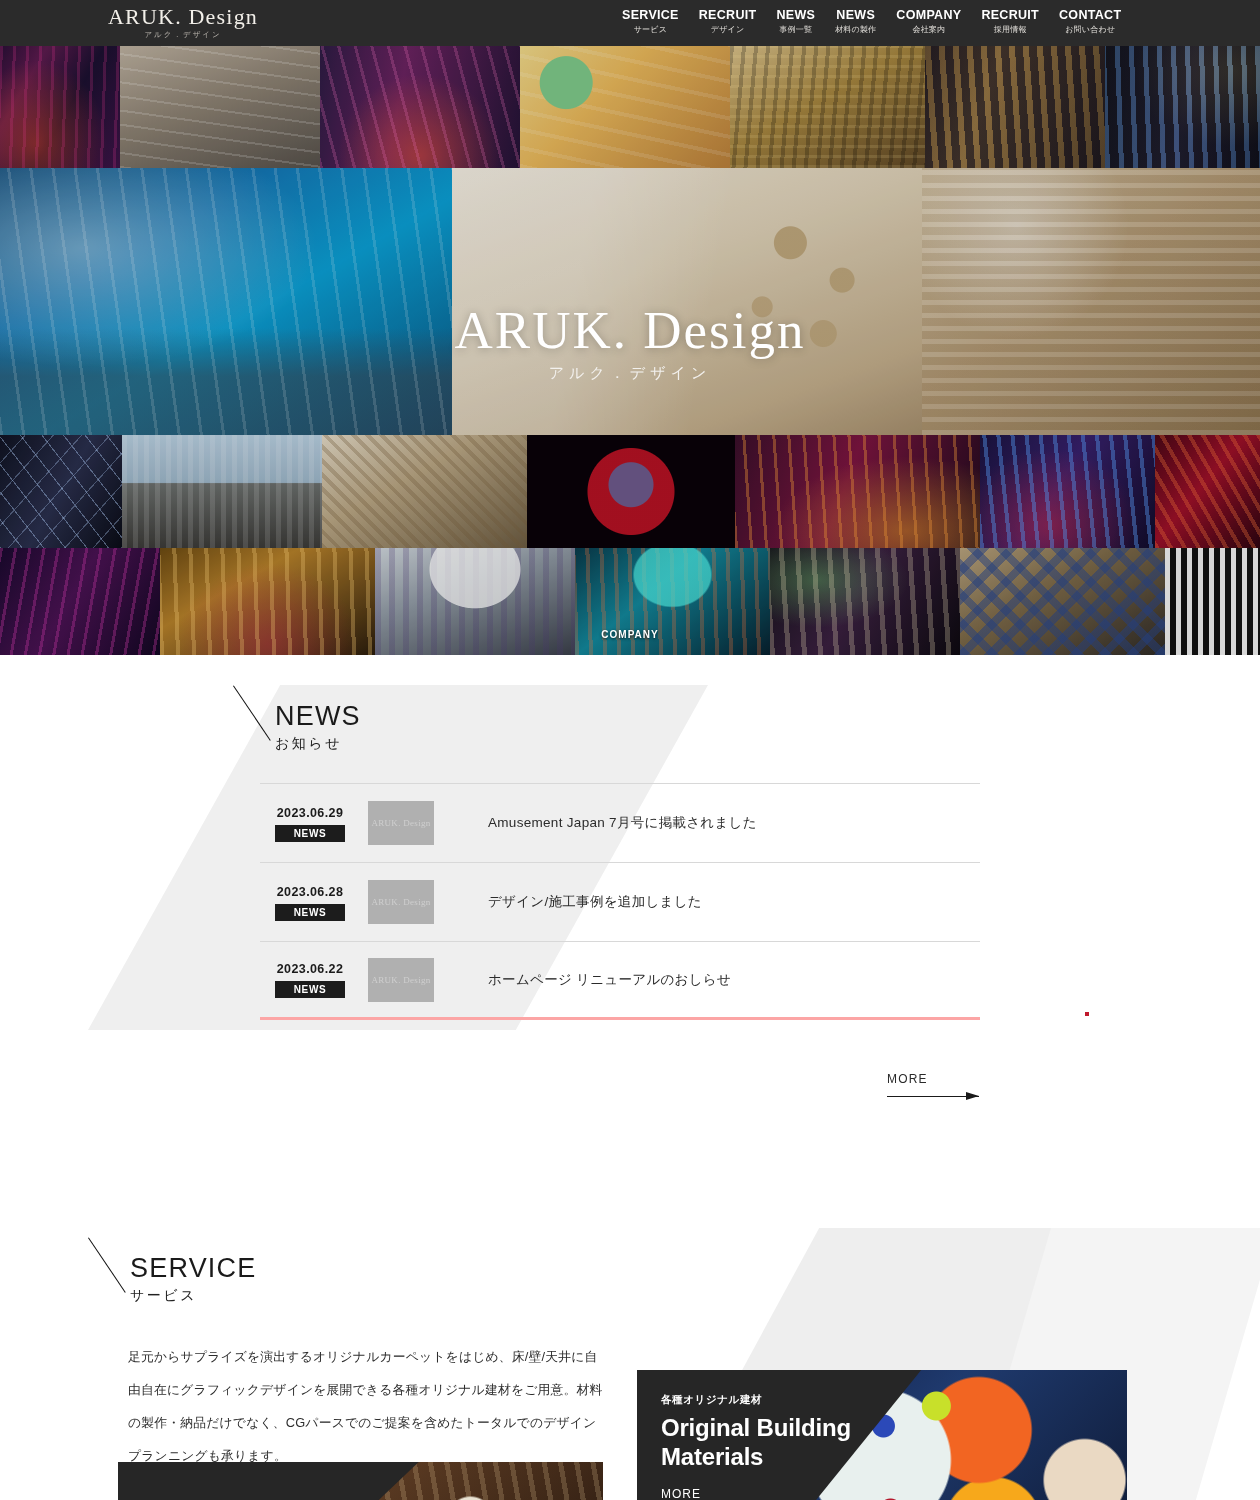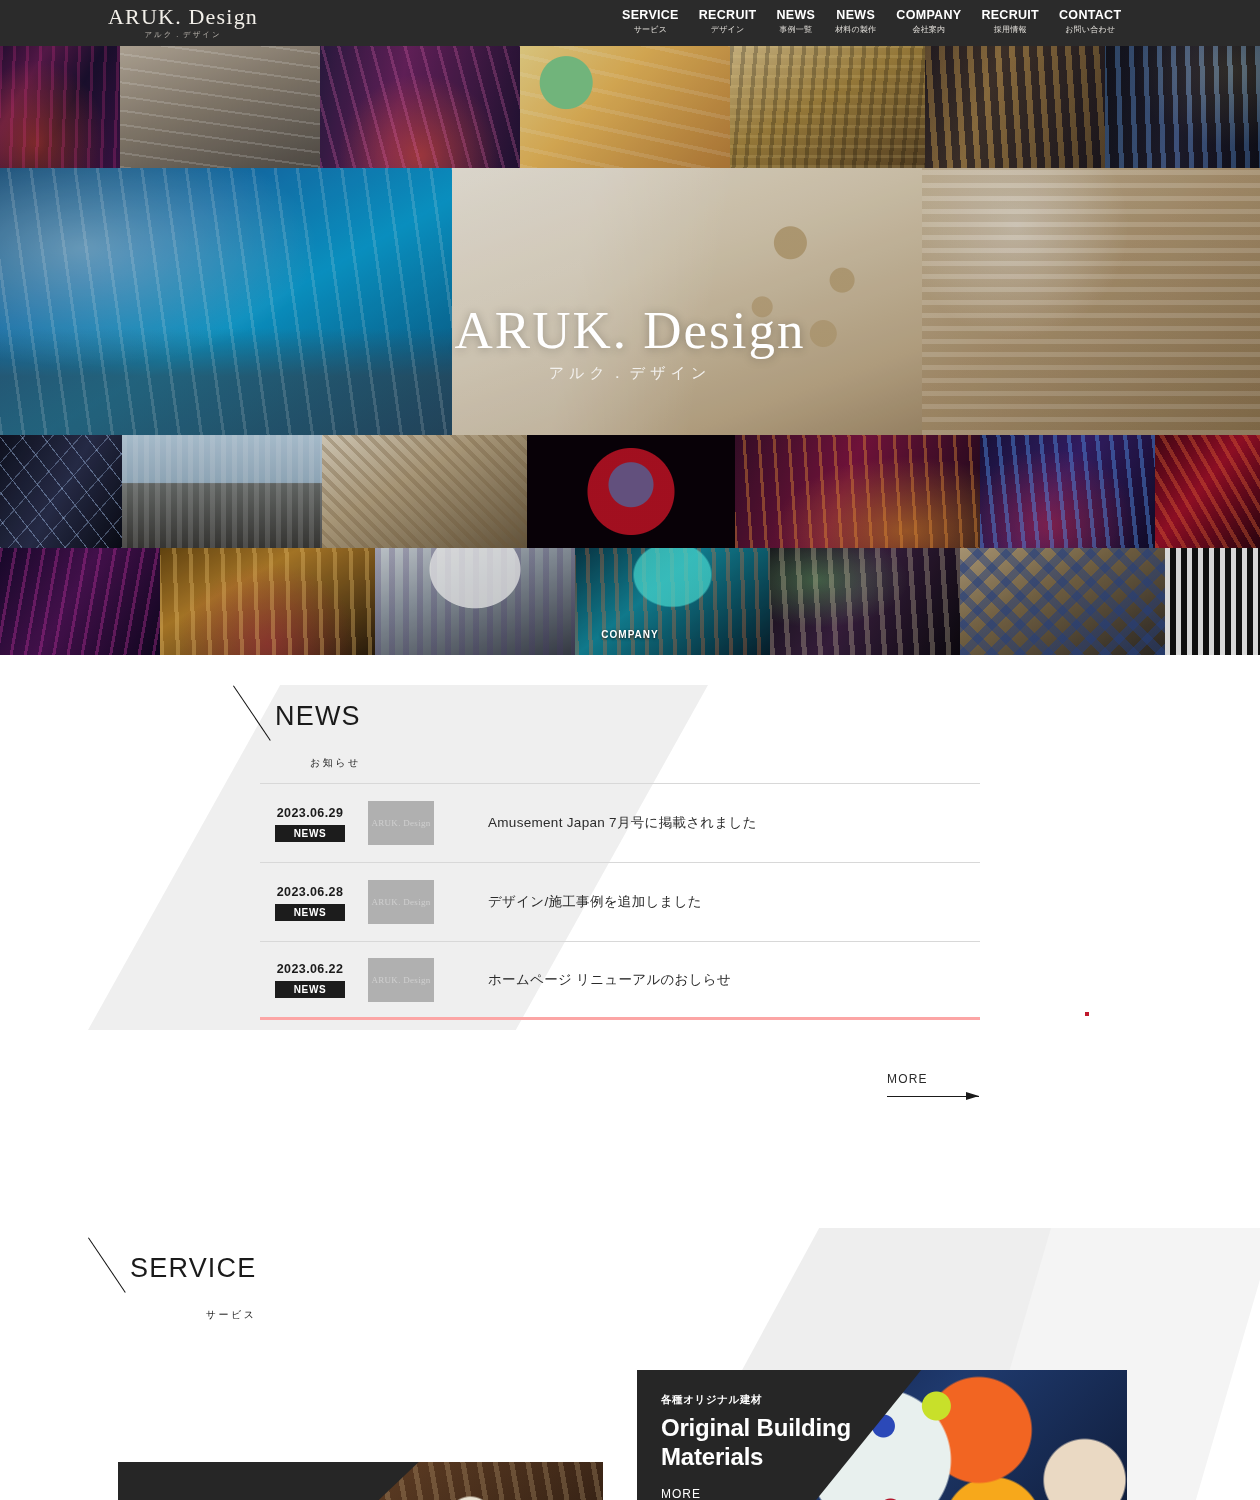--- a/index.html
+++ b/index.html
@@ -89,7 +89,7 @@
     line-height:32px;
   }
   .sec-jp {
-    font-size:10px; color:#222; letter-spacing:2.5px; margin-top:24px;text-align:right;
+    font-size:14px; color:#222; letter-spacing:2.5px; margin-top:3px;
   }
 
   

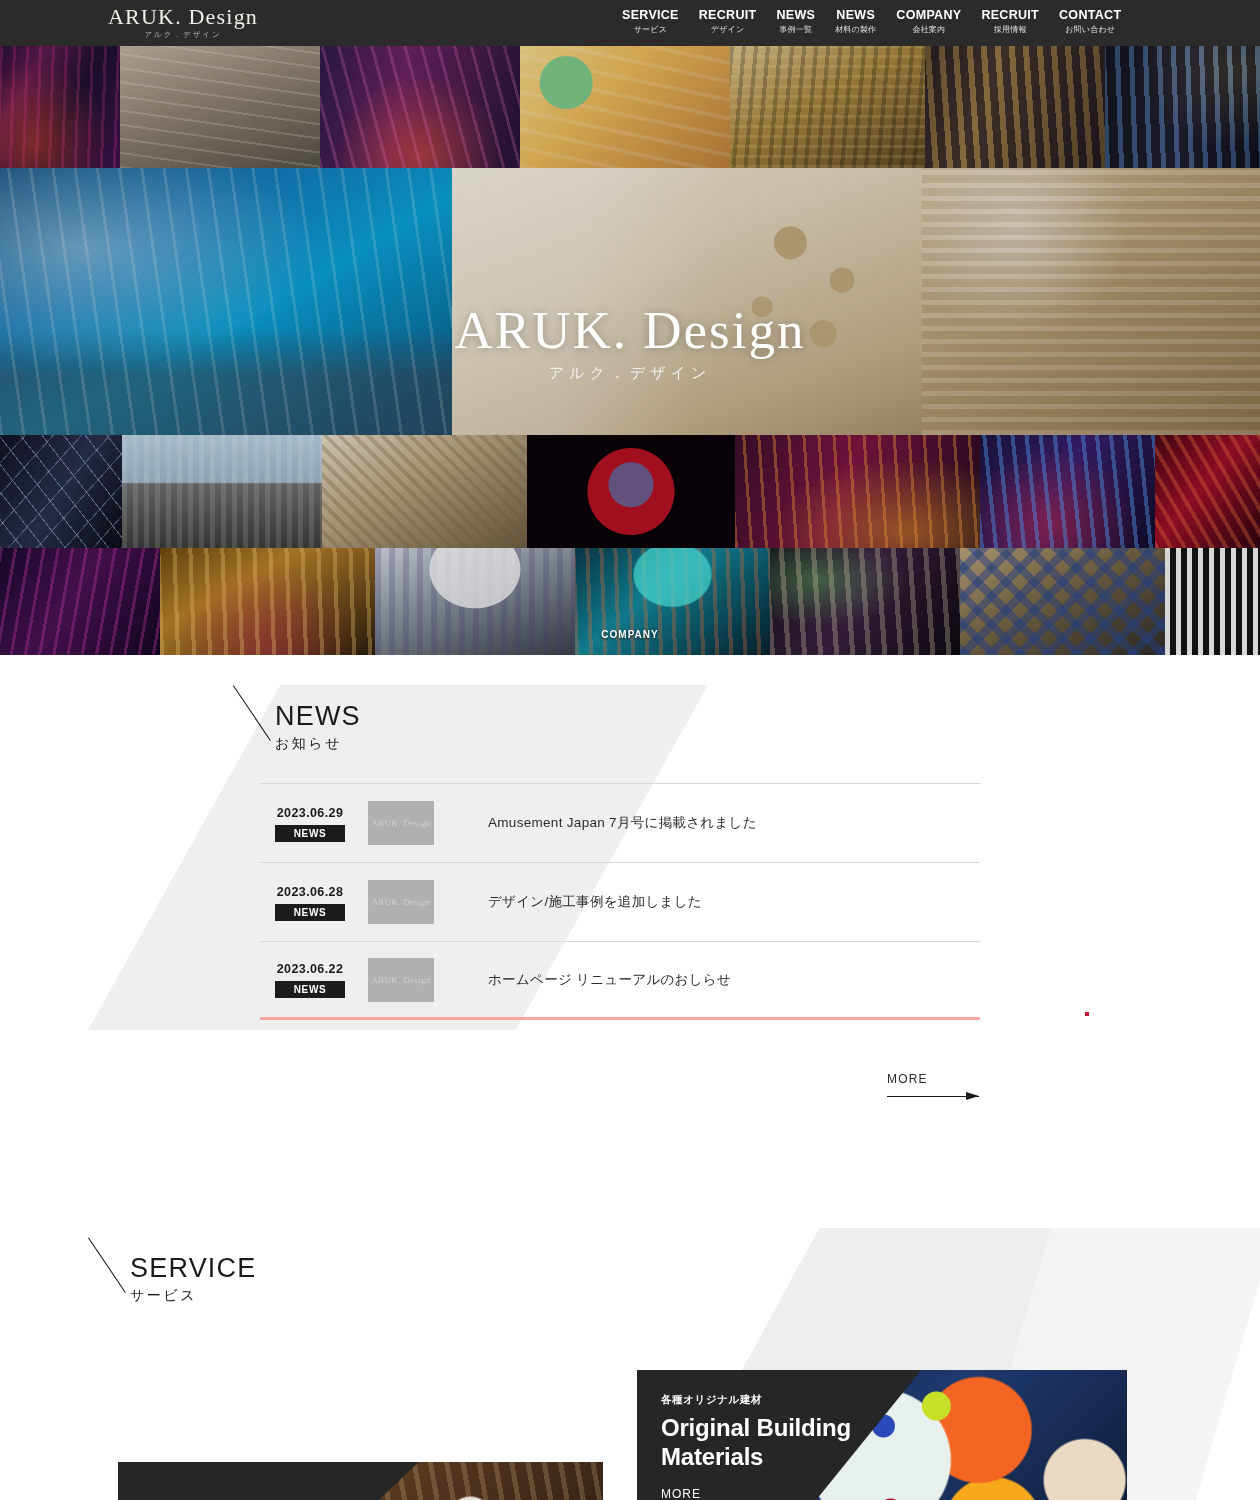--- a/index.html
+++ b/index.html
@@ -423,6 +423,7 @@
     <div class="sec-jp">サービス</div>
   </div>
 
+  <p class="svc-copy">足元からサプライズを演出するオリジナルカーペットをはじめ、床/壁/天井に自由自在にグラフィックデザインを展開できる各種オリジナル建材をご用意。材料の製作・納品だけでなく、CGパースでのご提案を含めたトータルでのデザインプランニングも承ります。</p>
 </section>
 
 <div class="card card-big">

